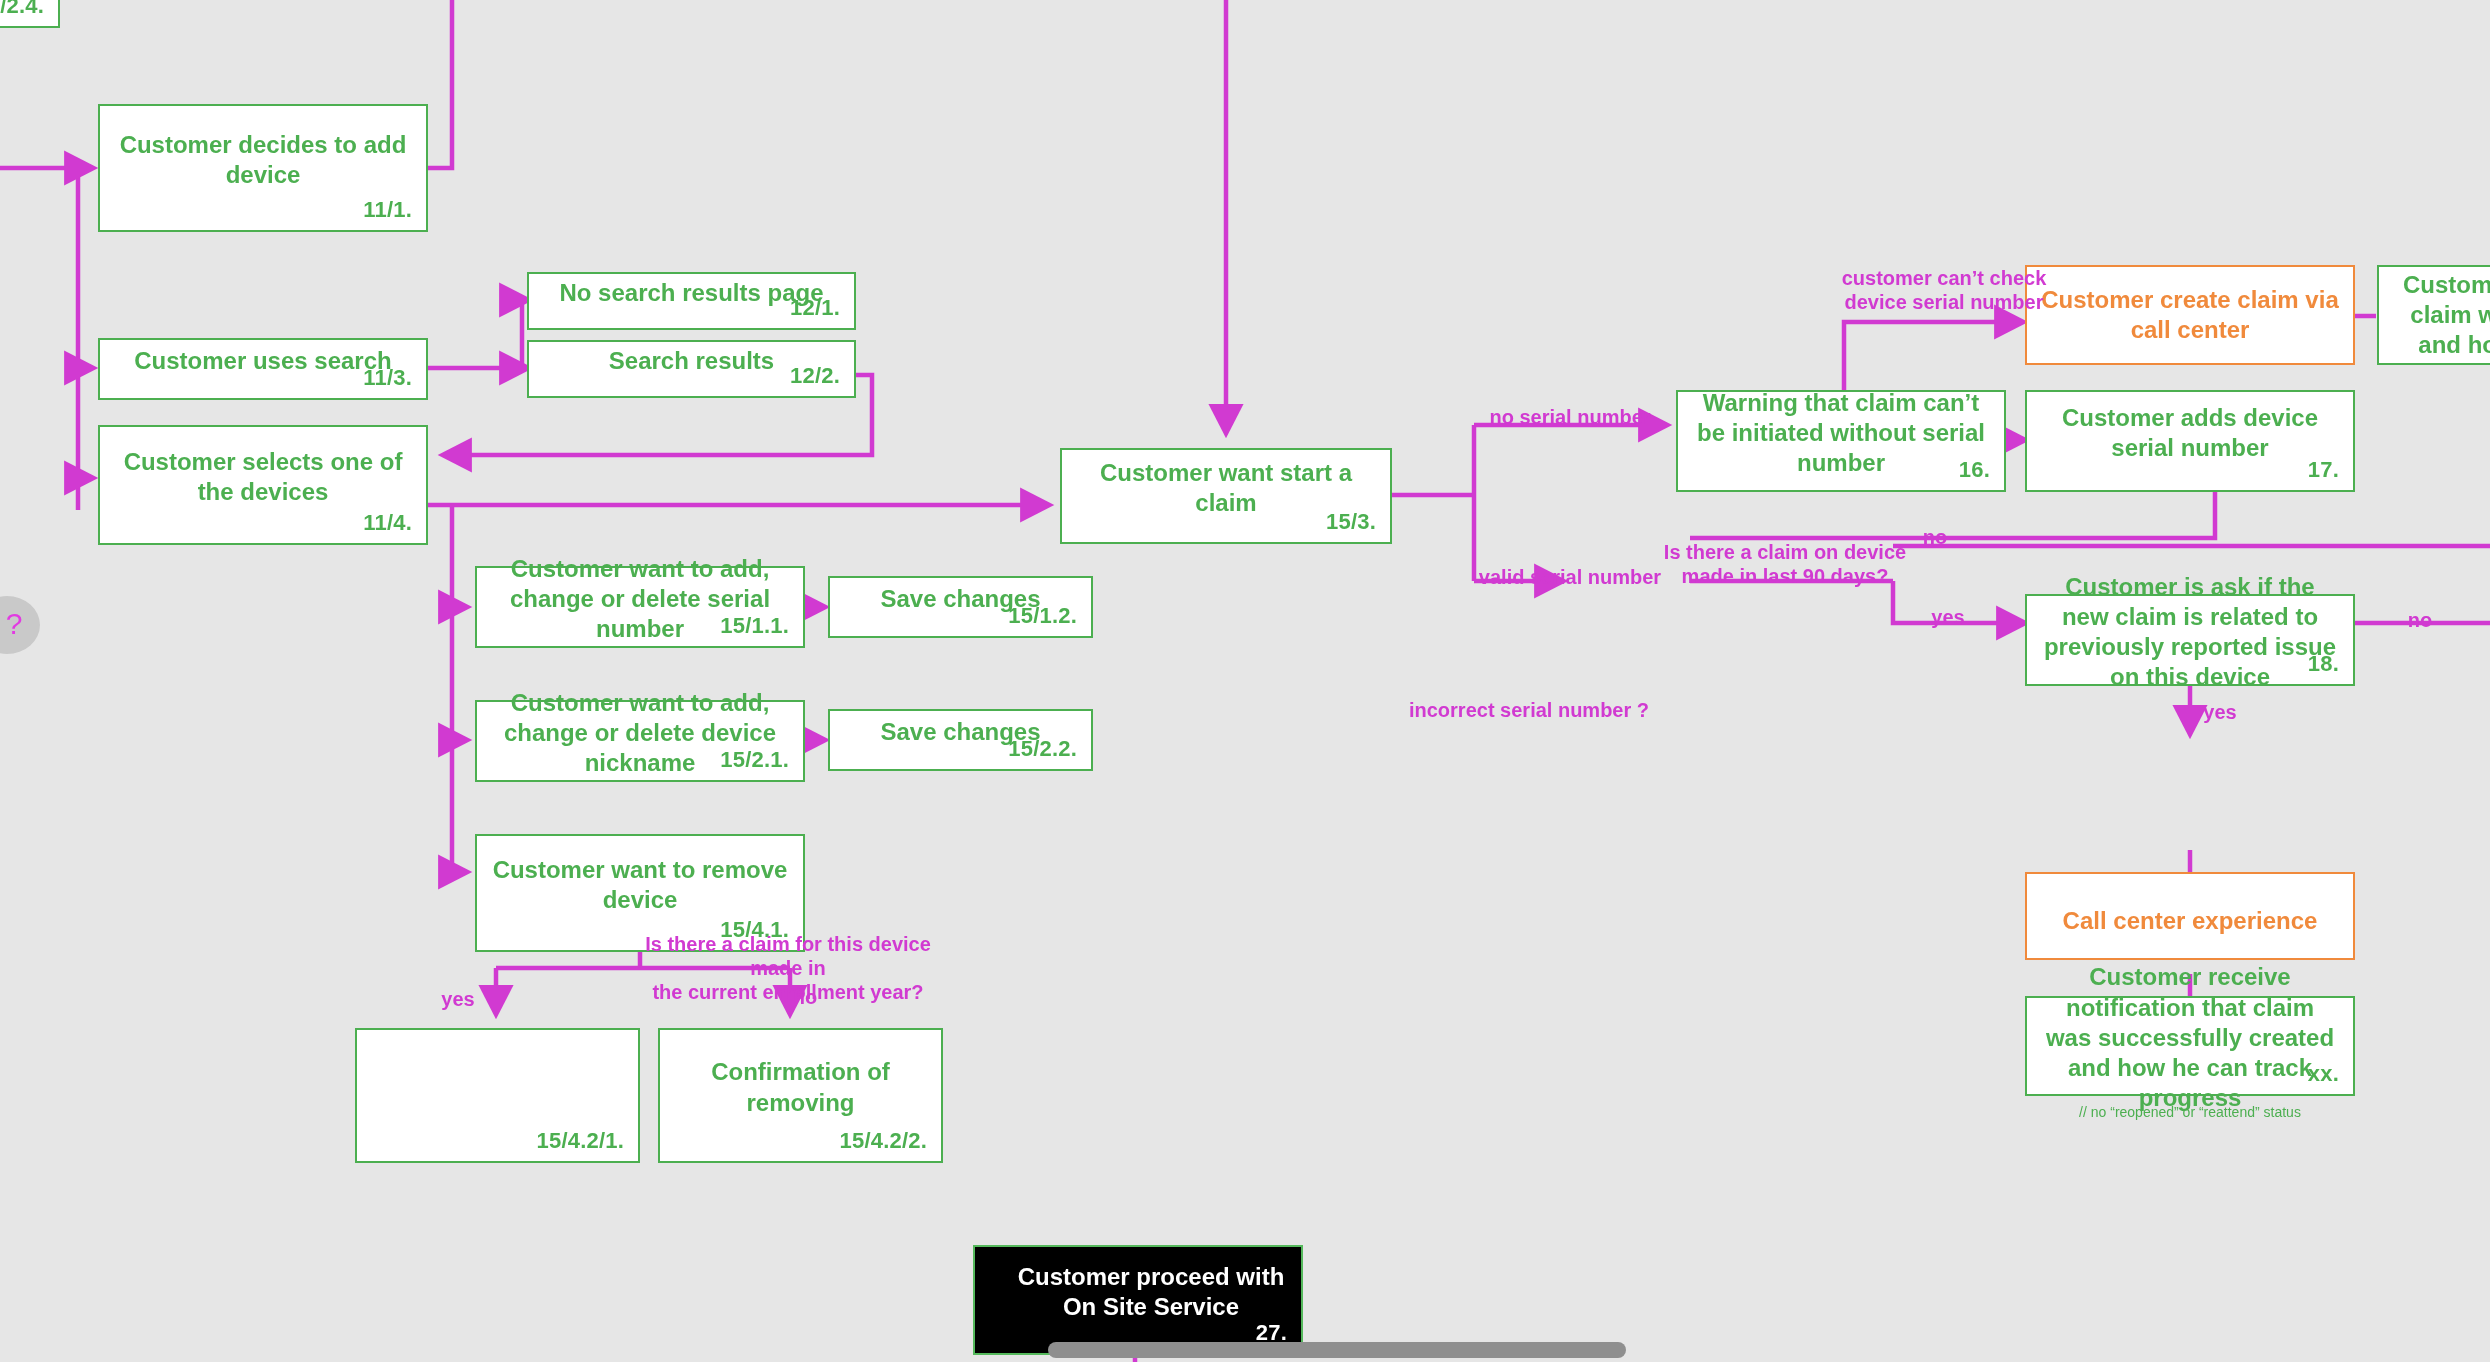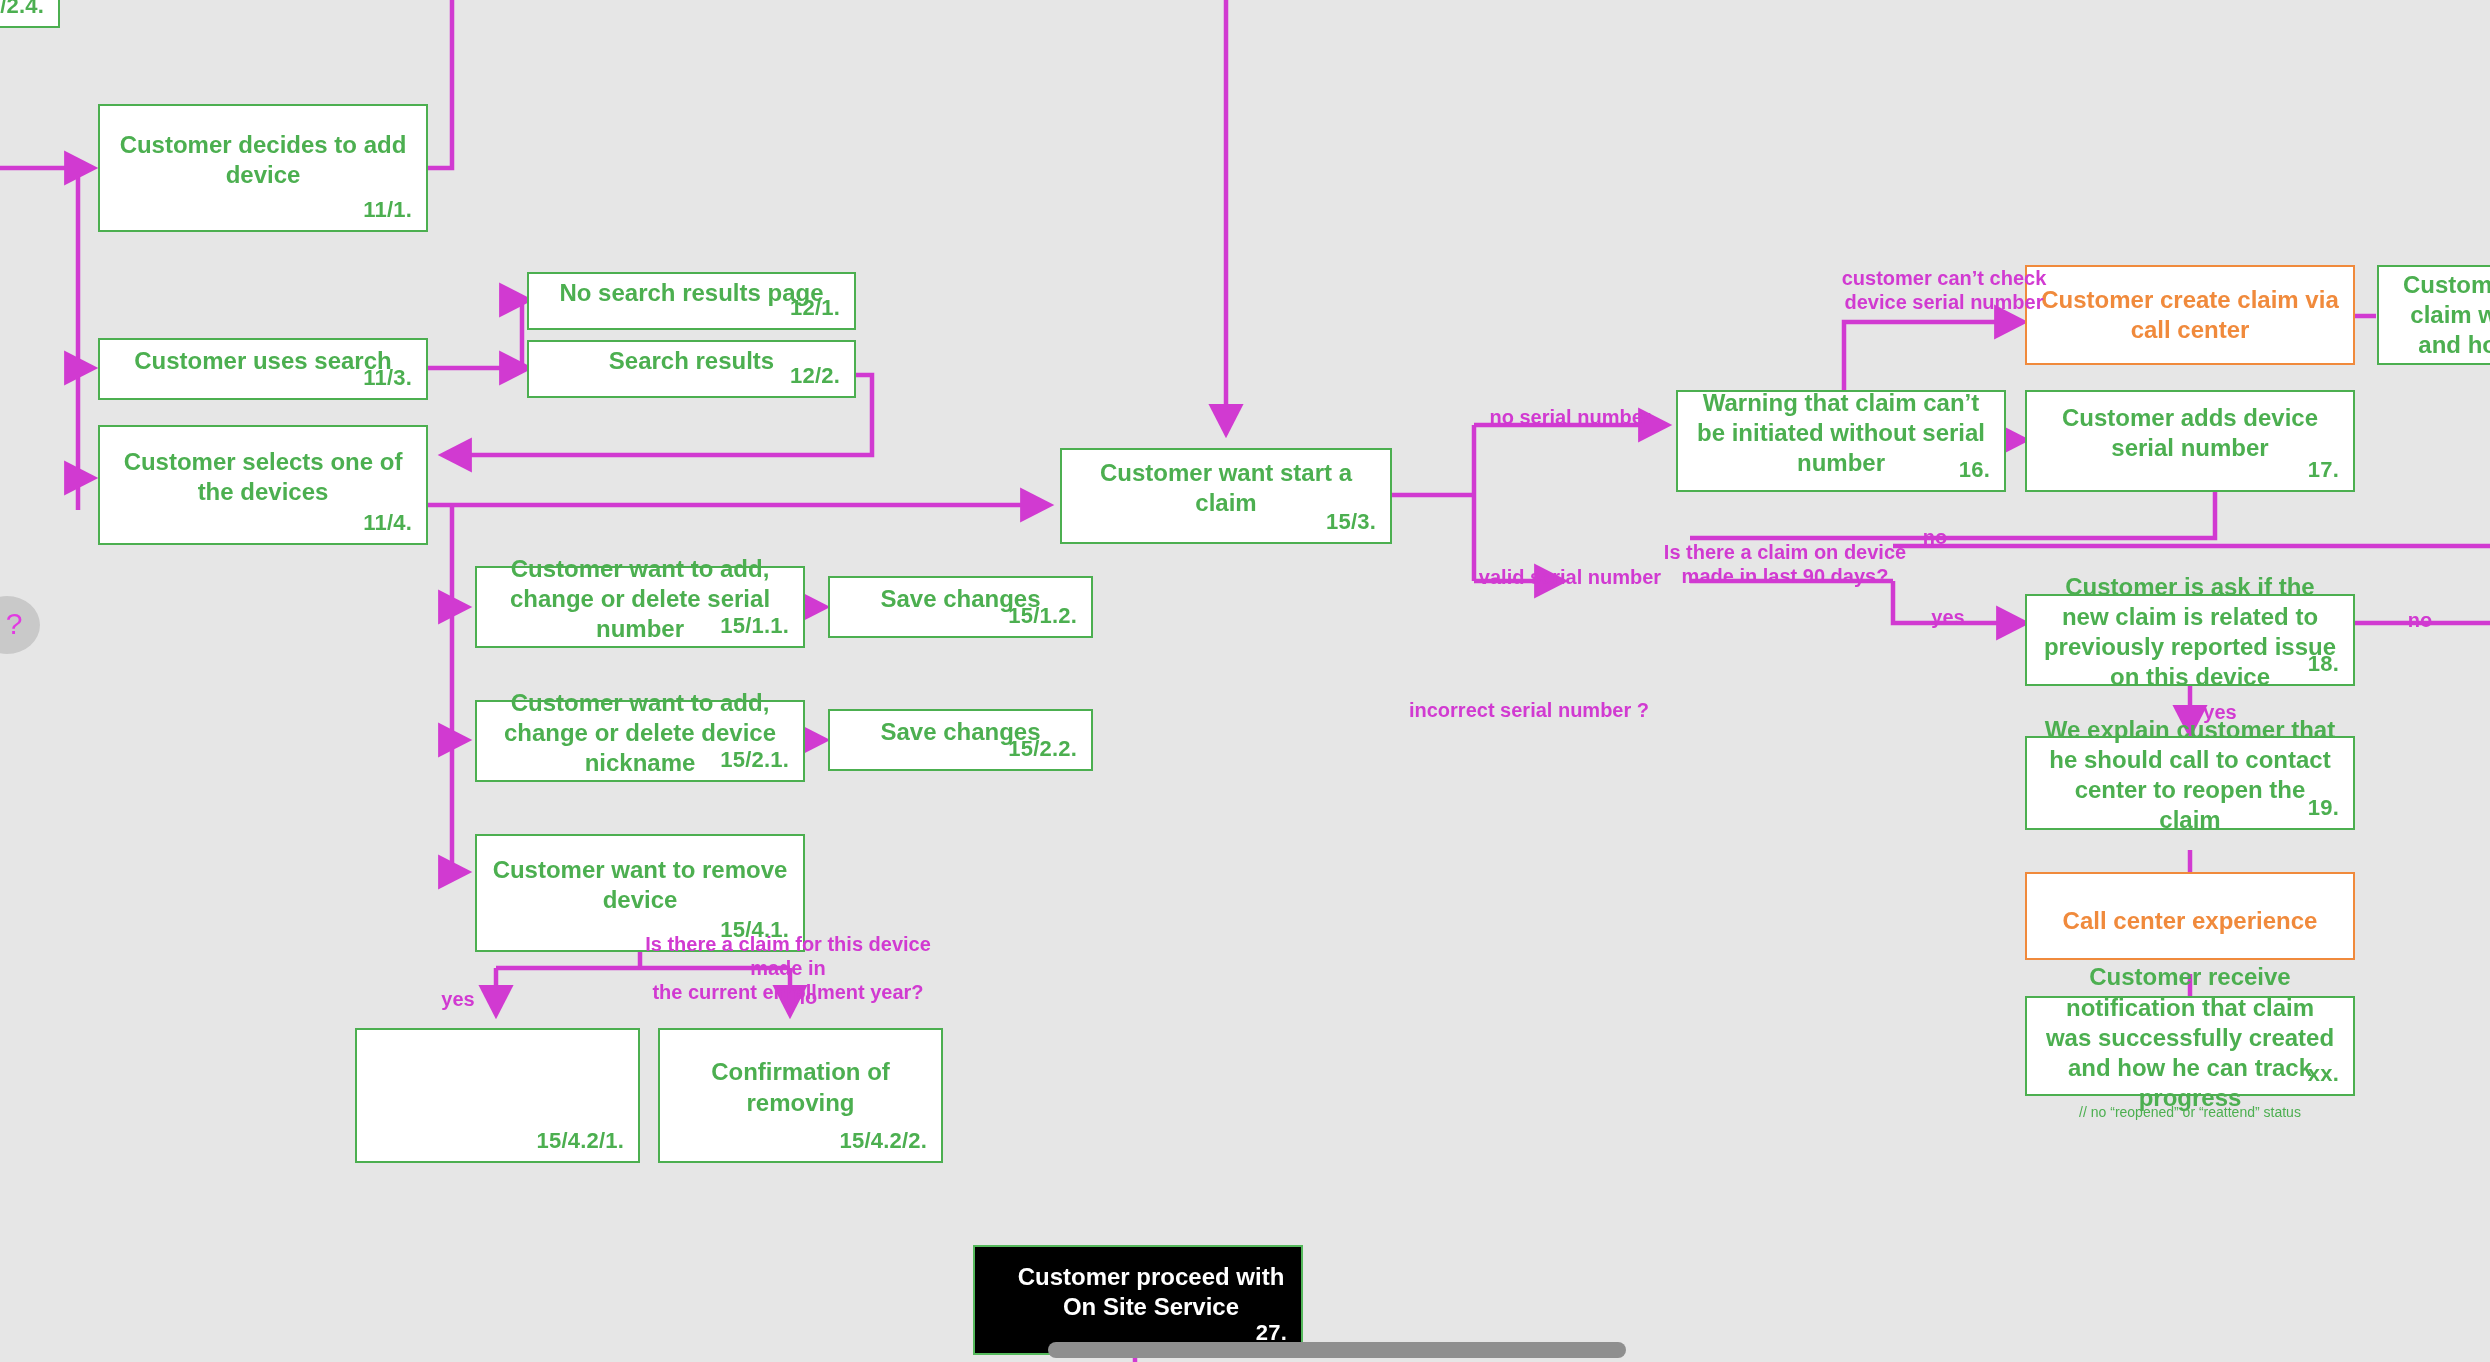--- a/index.html
+++ b/index.html
@@ -327,10 +327,6 @@
     <span class="code">18.</span>
   </div>
 
-  <div class="node" style="left:2025px; top:736px; width:330px; height:94px;">
-    <span class="label">We explain customer that he should call to contact center to reopen the claim</span>
-    <span class="code">19.</span>
-  </div>
 
   <div class="node orange" style="left:2025px; top:872px; width:330px; height:88px; padding-bottom:0;">
     <span class="label">Call center experience</span>

